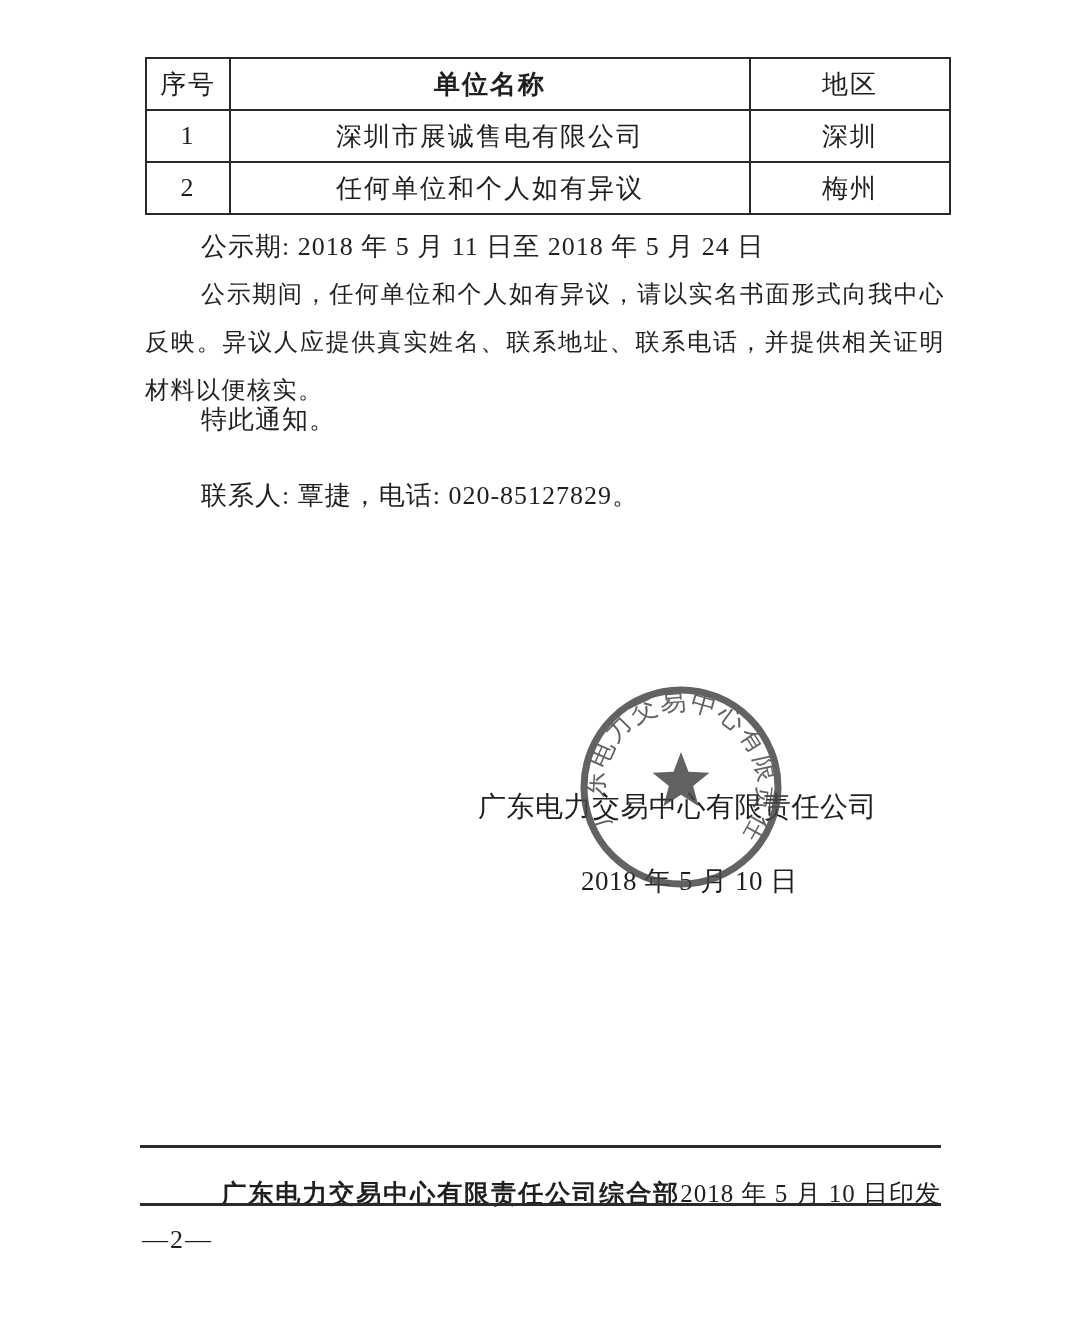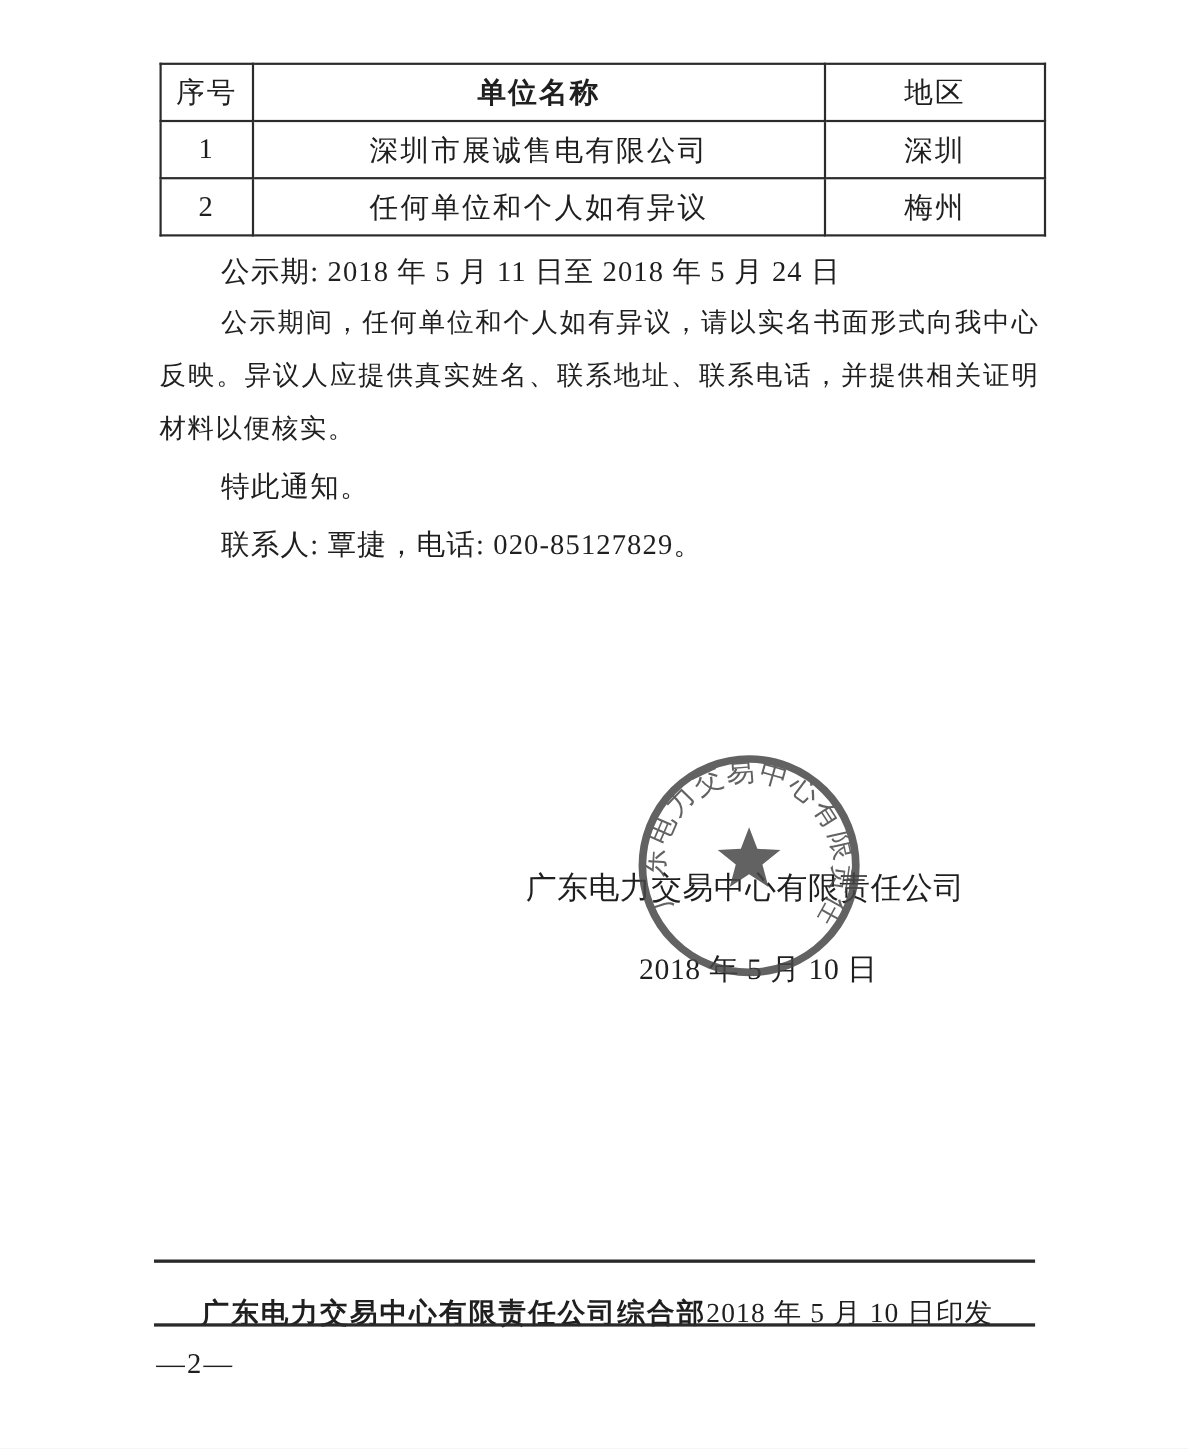--- a/index.html
+++ b/index.html
@@ -114,7 +114,7 @@
 
   <div class="para" style="top:270px">公示期间，任何单位和个人如有异议，请以实名书面形式向我中心反映。异议人应提供真实姓名、联系地址、联系电话，并提供相关证明材料以便核实。</div>
 
-  <div class="body-line indent" style="top:427px">特此通知。</div>
+  <div class="body-line indent" style="top:404px">特此通知。</div>
 
   <div class="body-line indent" style="top:480px">联系人: 覃捷，电话: 020-85127829。</div>
 

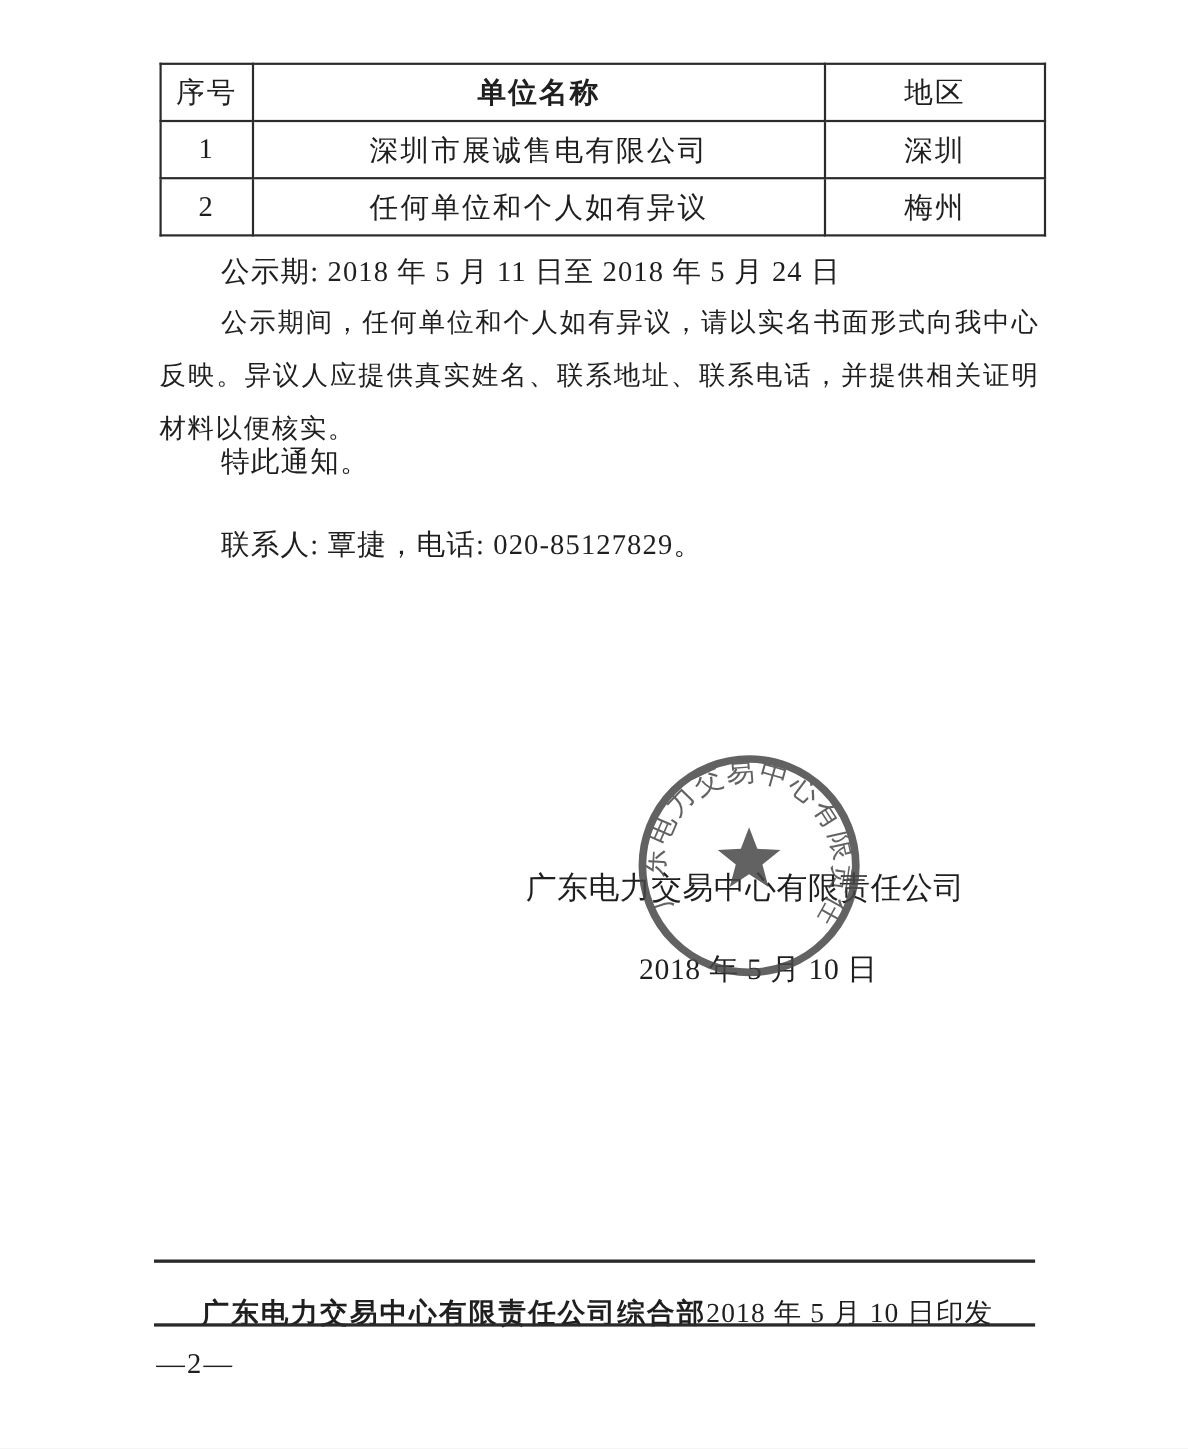--- a/index.html
+++ b/index.html
@@ -75,7 +75,7 @@
   .rule-bottom{top:1203px;}
   .footer-row{
     position:absolute;left:145px;top:1160px;width:796px;
-    display:flex;justify-content:center;align-items:baseline;
+    display:flex;justify-content:flex-end;align-items:baseline;
     font-size:25px;
   }
   .footer-issuer{font-weight:bold;letter-spacing:2px;}

